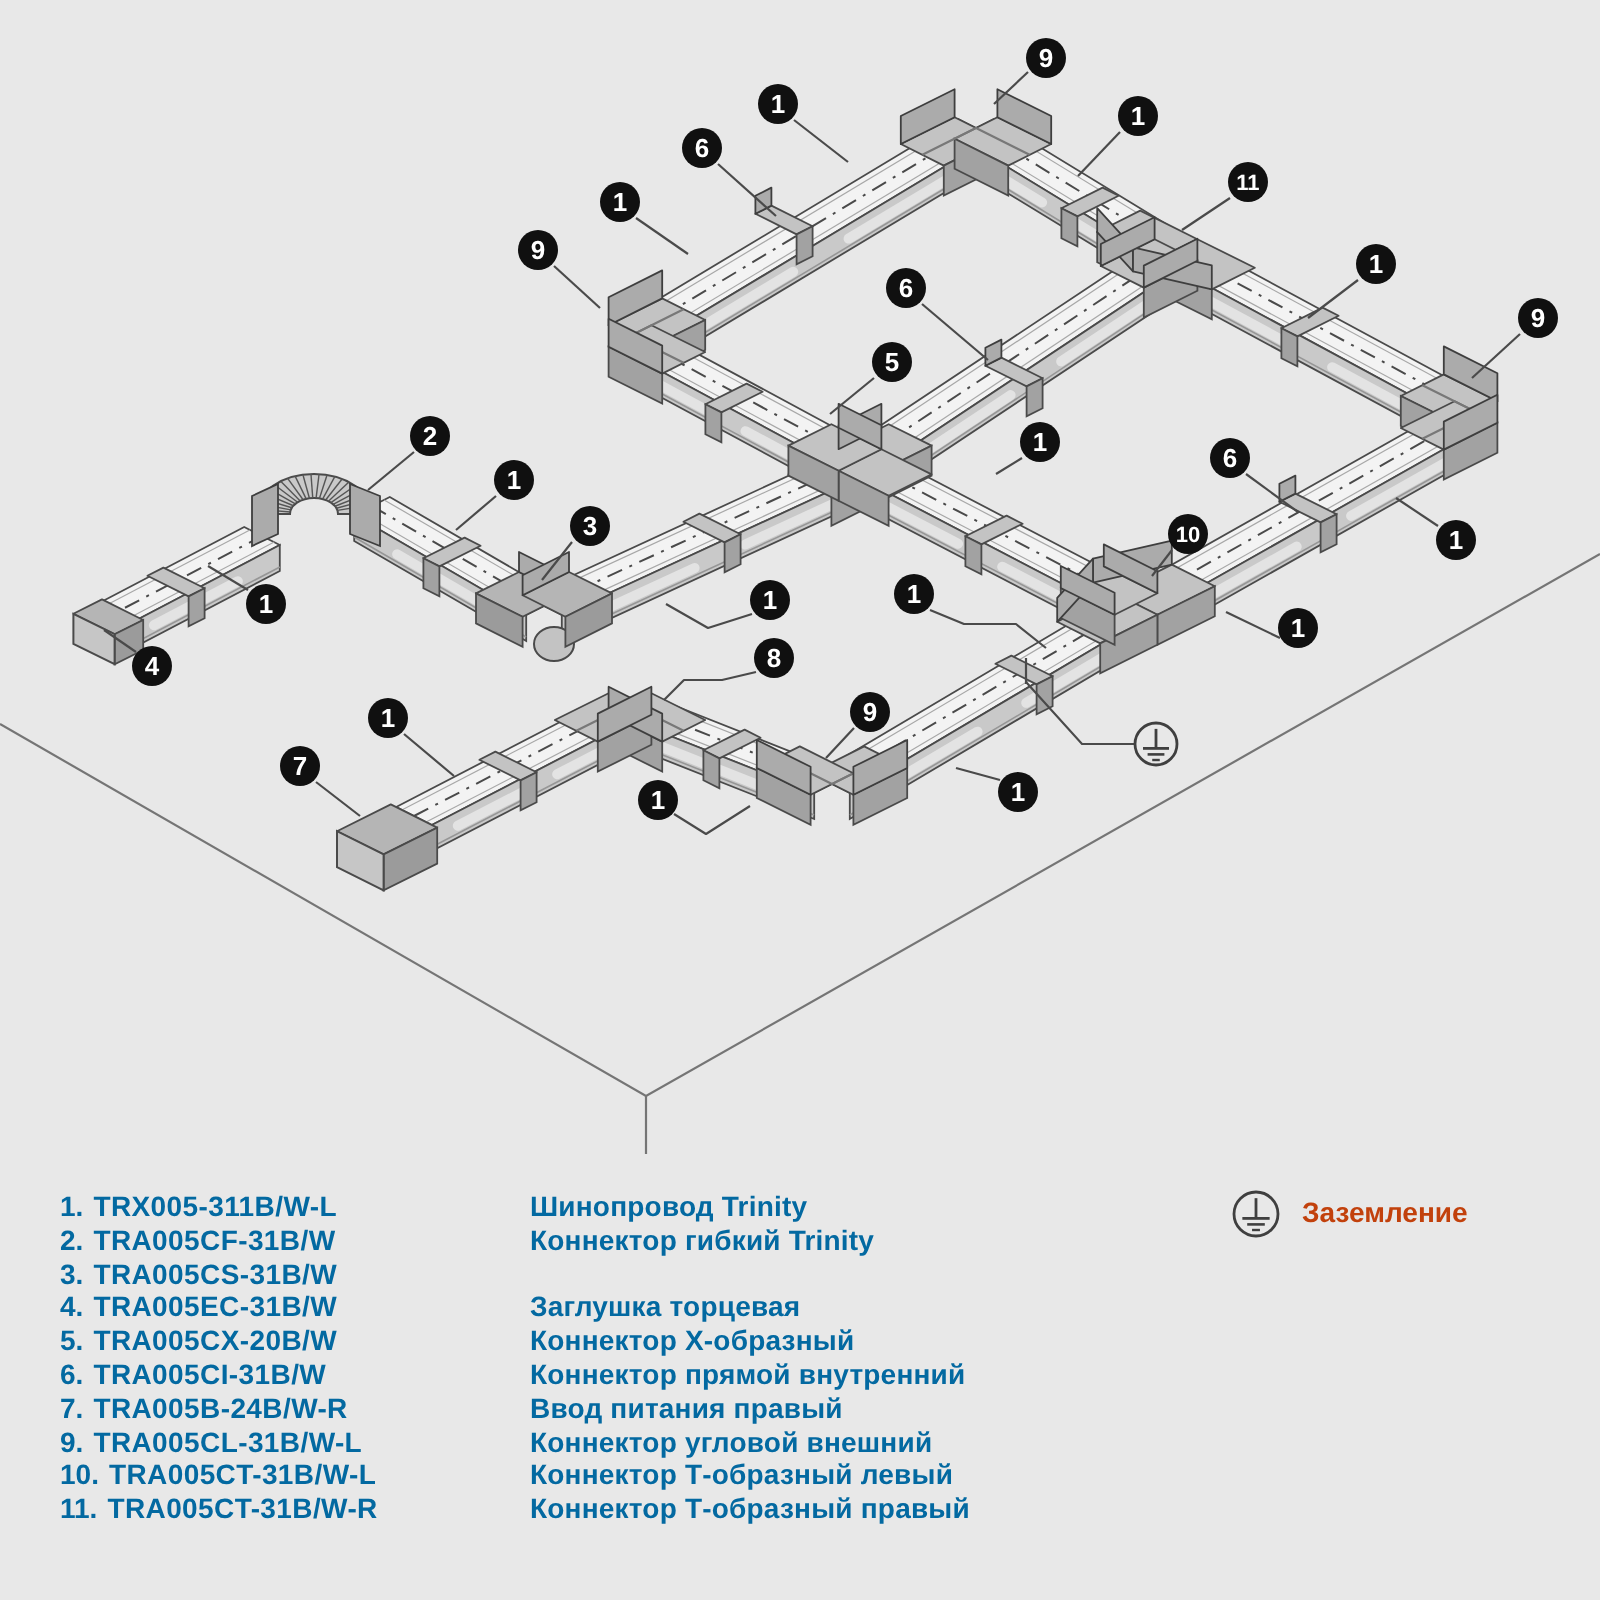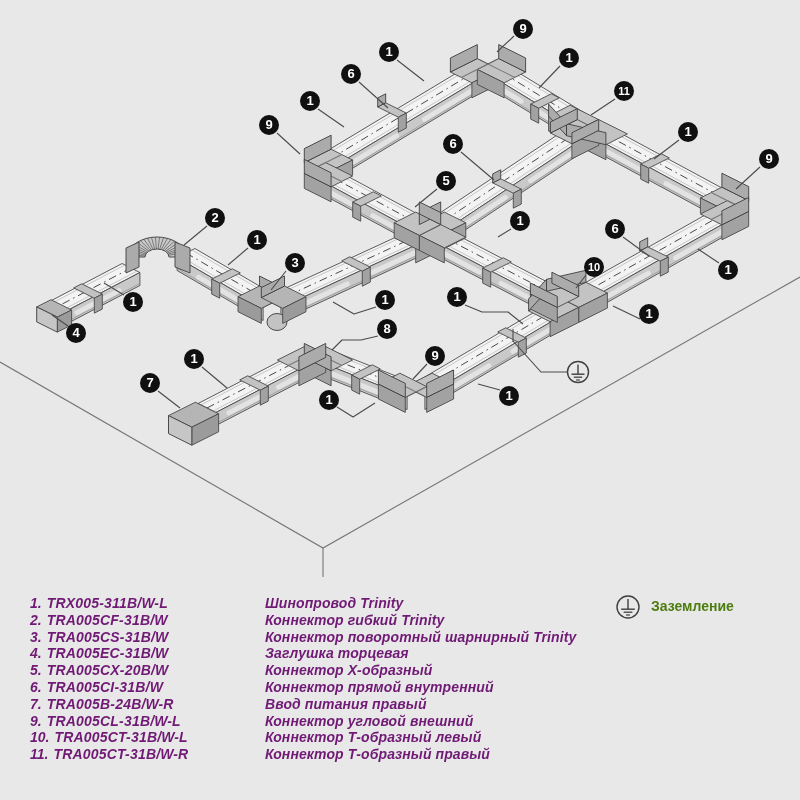--- a/index.html
+++ b/index.html
@@ -6,7 +6,7 @@
   .stage{position:relative;width:800px;height:800px;background:#e8e8e8;overflow:hidden;
          font-family:"Liberation Sans",sans-serif;}
   #diagram{position:absolute;left:0;top:0;}
-  .legend{position:absolute;left:30px;top:595px;width:560px;color:#701a75;font-style:italic;}
+  .legend{position:absolute;left:30px;top:595px;width:560px;color:#0369a1;}
   .lrow{height:16.8px;line-height:16.8px;font-size:14px;font-weight:700;white-space:nowrap;position:relative;}
   .lnum{display:inline-block;margin-right:5px;}
   .lcode{display:inline-block;letter-spacing:0.2px;}

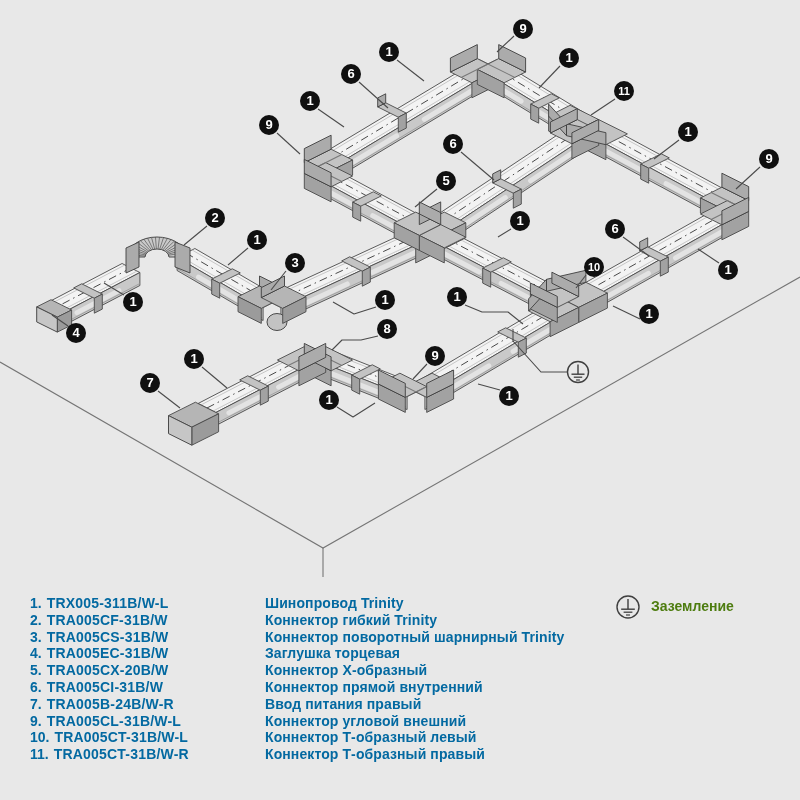--- a/index.html
+++ b/index.html
@@ -11,7 +11,7 @@
   .lnum{display:inline-block;margin-right:5px;}
   .lcode{display:inline-block;letter-spacing:0.2px;}
   .ldesc{position:absolute;left:188px;top:0;letter-spacing:0.1px;padding-left:47px;}
-  .legend-ground{position:absolute;left:651px;top:598px;font-size:14px;font-weight:700;color:#4d7c0f;}
+  .legend-ground{position:absolute;left:651px;top:598px;font-size:14px;font-weight:700;color:#c2410c;}
 </style>
 </head>
 <body>

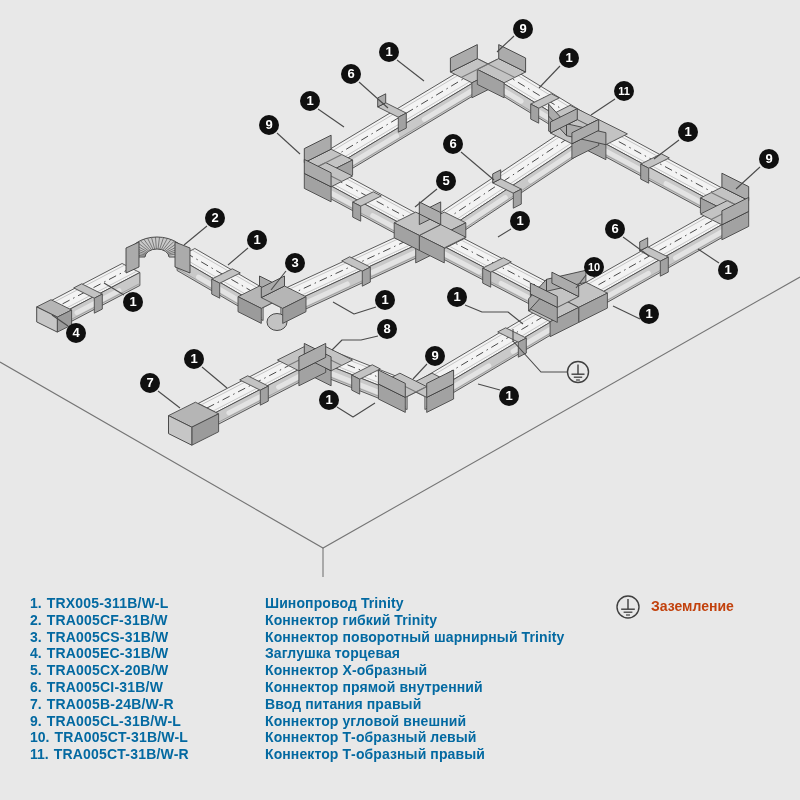--- a/index.html
+++ b/index.html
@@ -495,7 +495,7 @@
   <div class="legend" id="legend-rows">
       <div class="lrow"><span class="lnum">1.</span><span class="lcode">TRX005-311B/W-L</span><span class="ldesc">Шинопровод Trinity</span></div>
       <div class="lrow"><span class="lnum">2.</span><span class="lcode">TRA005CF-31B/W</span><span class="ldesc">Коннектор гибкий Trinity</span></div>
-      <div class="lrow"><span class="lnum">3.</span><span class="lcode">TRA005CS-31B/W</span><span class="ldesc">Коннектор поворотный шарнирный Trinity</span></div>
+      <div class="lrow"><span class="lnum">3.</span><span class="lcode">TRA005CS-31B/W</span></div>
       <div class="lrow"><span class="lnum">4.</span><span class="lcode">TRA005EC-31B/W</span><span class="ldesc">Заглушка торцевая</span></div>
       <div class="lrow"><span class="lnum">5.</span><span class="lcode">TRA005CX-20B/W</span><span class="ldesc">Коннектор X-образный</span></div>
       <div class="lrow"><span class="lnum">6.</span><span class="lcode">TRA005CI-31B/W</span><span class="ldesc">Коннектор прямой внутренний</span></div>

